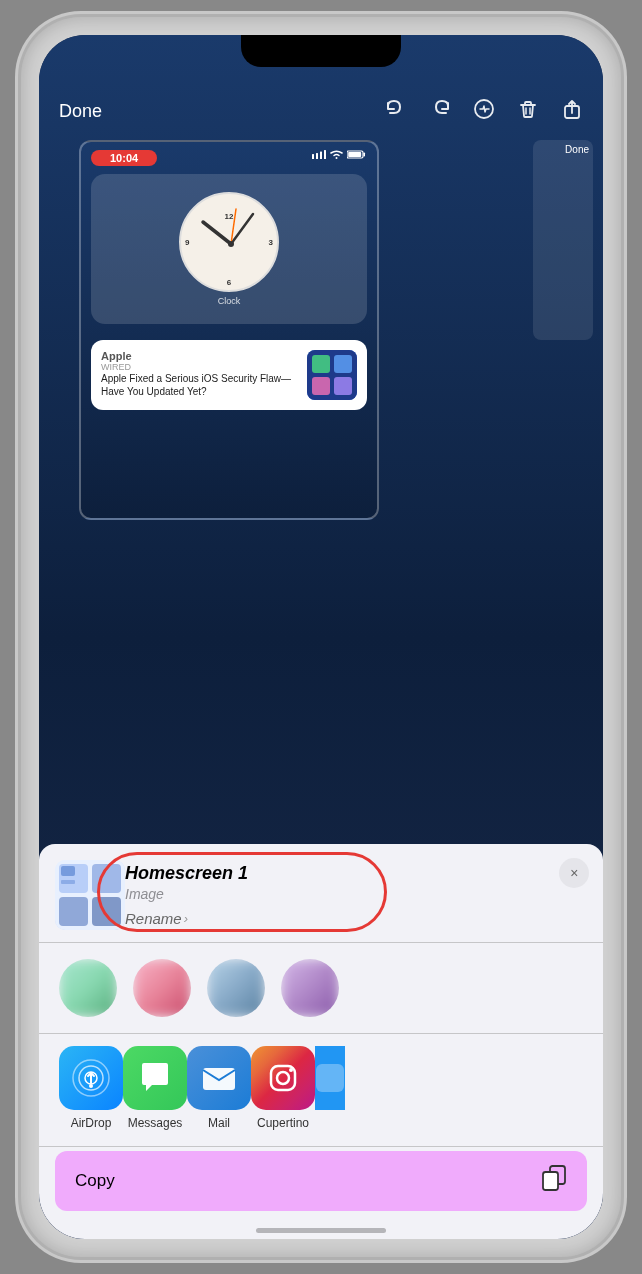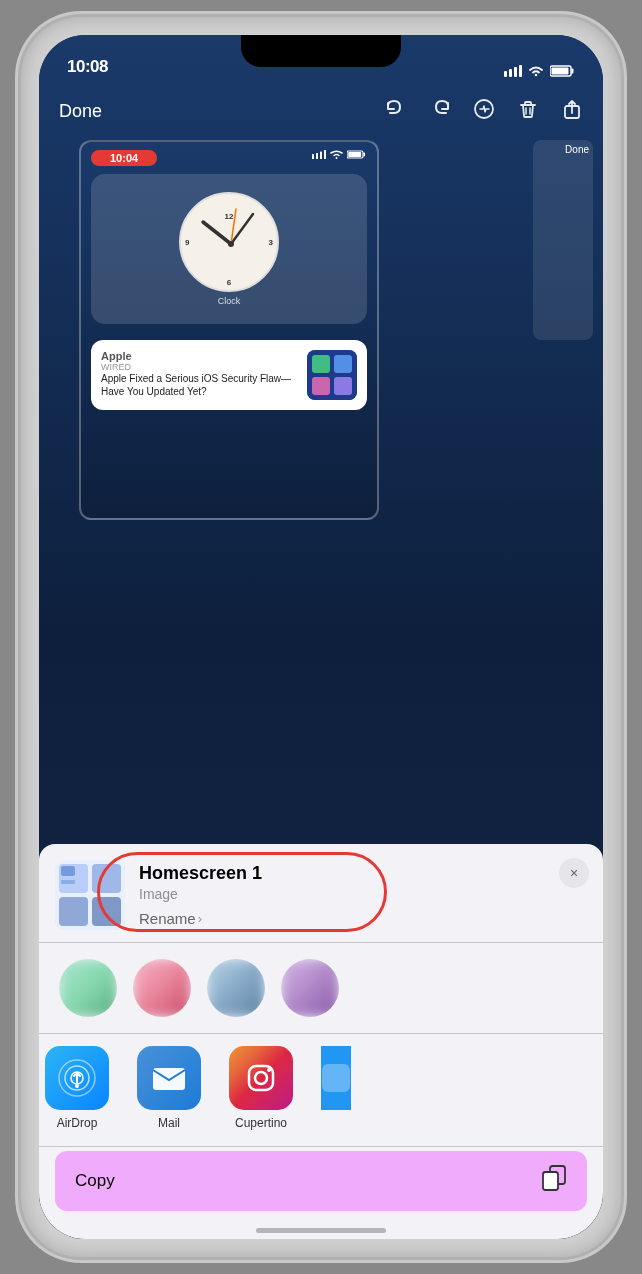--- a/index.html
+++ b/index.html
@@ -480,27 +480,6 @@
 
     <div class="bg-screen"></div>
 
-    <div class="status-bar">
-      <span class="status-time">10:08</span>
-      <div class="status-icons">
-        <svg width="18" height="12" viewBox="0 0 18 12">
-          <rect x="0" y="6" width="3" height="6" rx="1" fill="white"></rect>
-          <rect x="5" y="4" width="3" height="8" rx="1" fill="white"></rect>
-          <rect x="10" y="2" width="3" height="10" rx="1" fill="white"></rect>
-          <rect x="15" y="0" width="3" height="12" rx="1" fill="white"></rect>
-        </svg>
-        <svg width="16" height="12" viewBox="0 0 16 12">
-          <path d="M8 10 L8 10" stroke="white" stroke-width="2.5" stroke-linecap="round"></path>
-          <path d="M5 7.5 Q8 5 11 7.5" stroke="white" stroke-width="1.8" fill="none" stroke-linecap="round"></path>
-          <path d="M2 5 Q8 0 14 5" stroke="white" stroke-width="1.8" fill="none" stroke-linecap="round"></path>
-        </svg>
-        <svg width="25" height="12" viewBox="0 0 25 12">
-          <rect x="0" y="1" width="21" height="10" rx="2" stroke="white" stroke-width="1.5" fill="none"></rect>
-          <rect x="21.5" y="3.5" width="2" height="5" rx="1" fill="white"></rect>
-          <rect x="1.5" y="2.5" width="17" height="7" rx="1" fill="white"></rect>
-        </svg>
-      </div>
-    </div>
 
     <div class="toolbar">
       <span class="toolbar-done">Done</span>

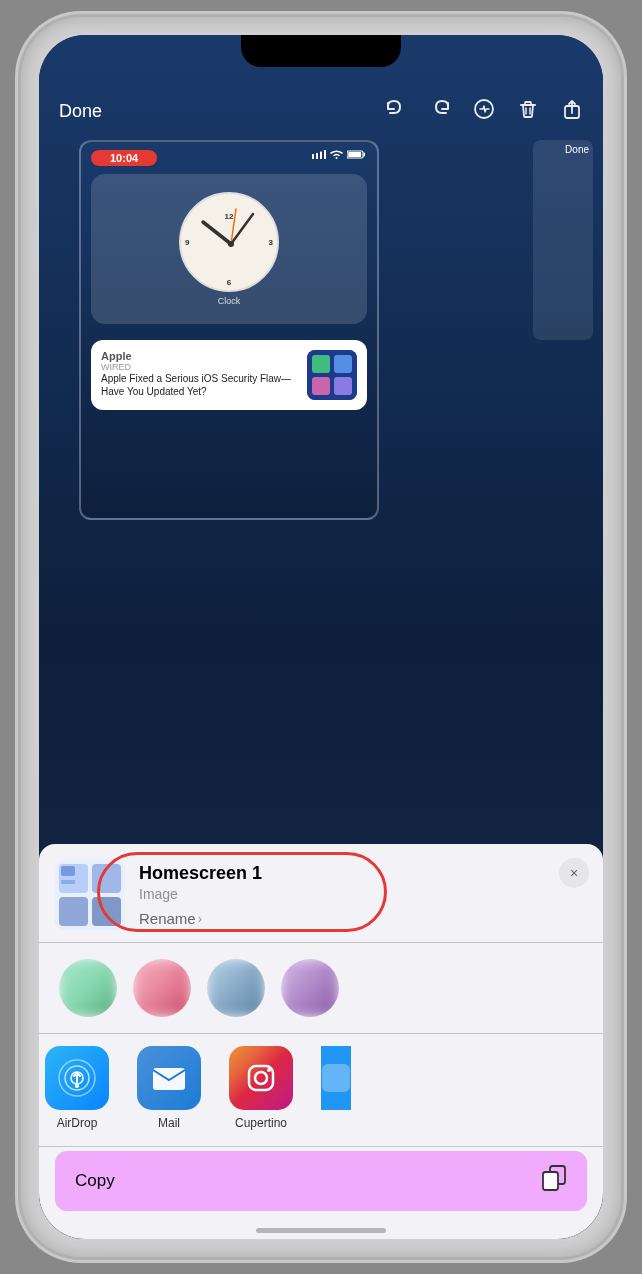--- a/index.html
+++ b/index.html
@@ -284,8 +284,8 @@
       display: flex;
       align-items: center;
       padding: 16px 16px 12px;
-      gap: 14px;
       position: relative;
+      font-style: italic;
     }
 
     .share-thumbnail {

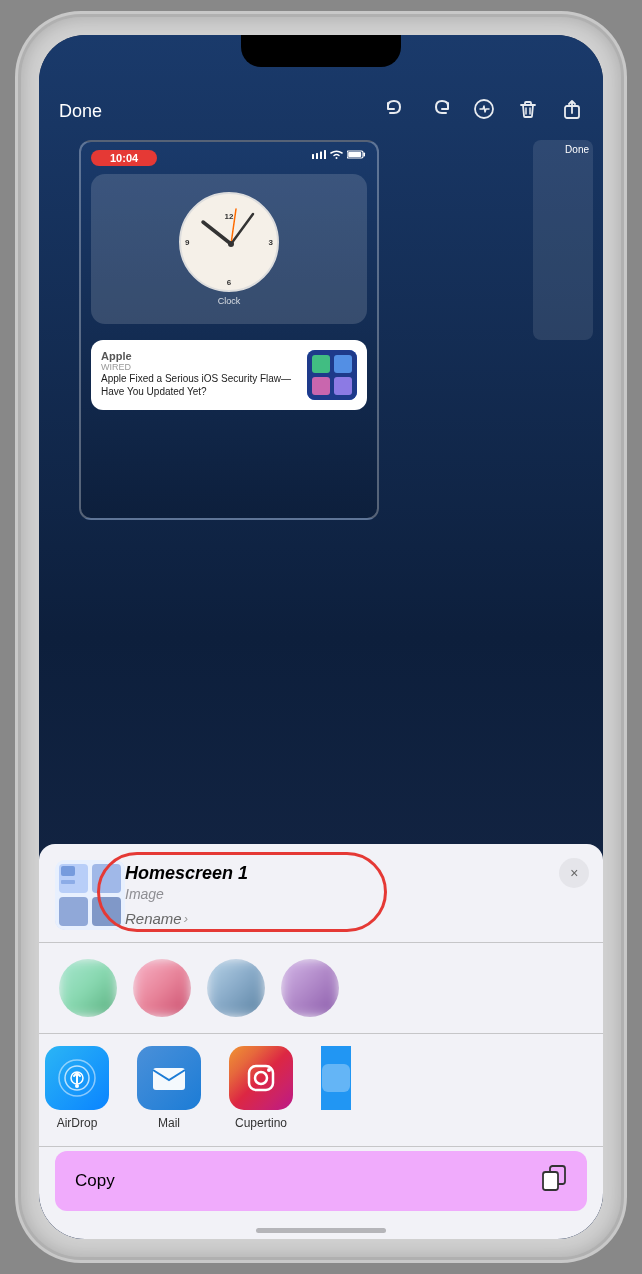--- a/index.html
+++ b/index.html
@@ -398,8 +398,8 @@
     
     .apps-row {
       display: flex;
-      gap: 28px;
-      padding: 12px 6px 16px;
+      gap: 0;
+      padding: 12px 20px 16px;
     }
 
     .app-item {

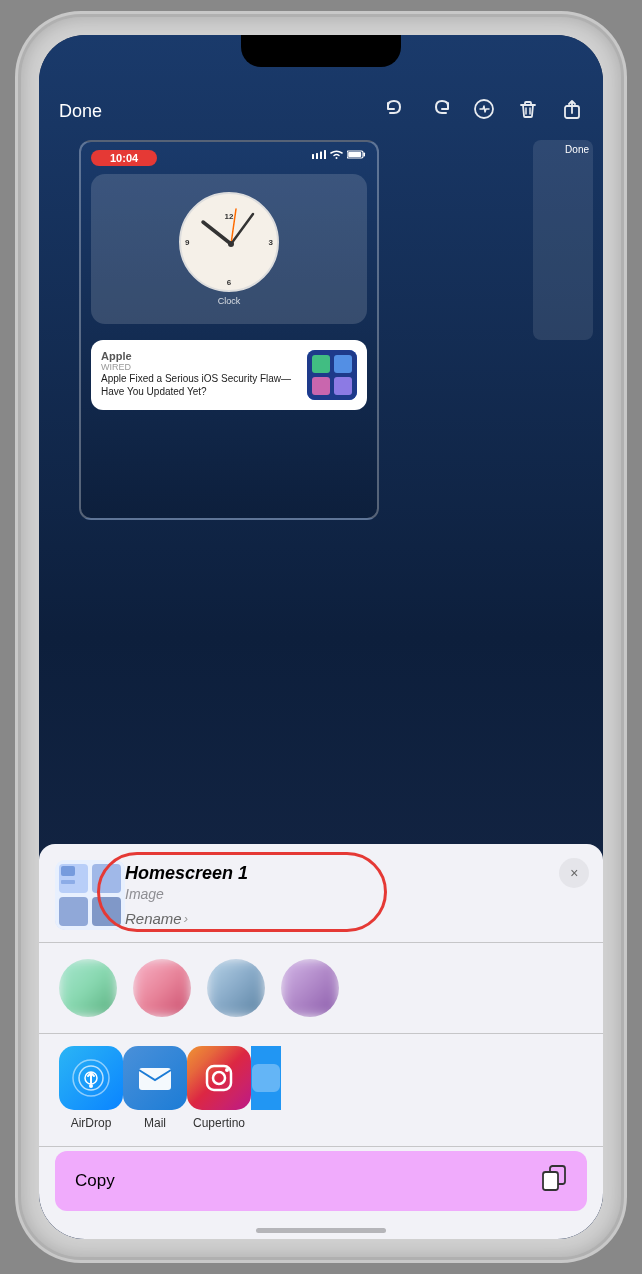--- a/index.html
+++ b/index.html
@@ -657,6 +657,14 @@
           <span class="app-label">AirDrop</span>
         </div>
 
+        <div class="app-item">
+          <div class="app-icon app-messages">
+            <svg width="38" height="38" viewBox="0 0 38 38">
+              <path d="M6 6 Q6 4 8 4 L30 4 Q32 4 32 6 L32 24 Q32 26 30 26 L16 26 L10 32 L10 26 L8 26 Q6 26 6 24 Z" fill="white"></path>
+            </svg>
+          </div>
+          <span class="app-label">Messages</span>
+        </div>
 
         <div class="app-item">
           <div class="app-icon app-mail">

